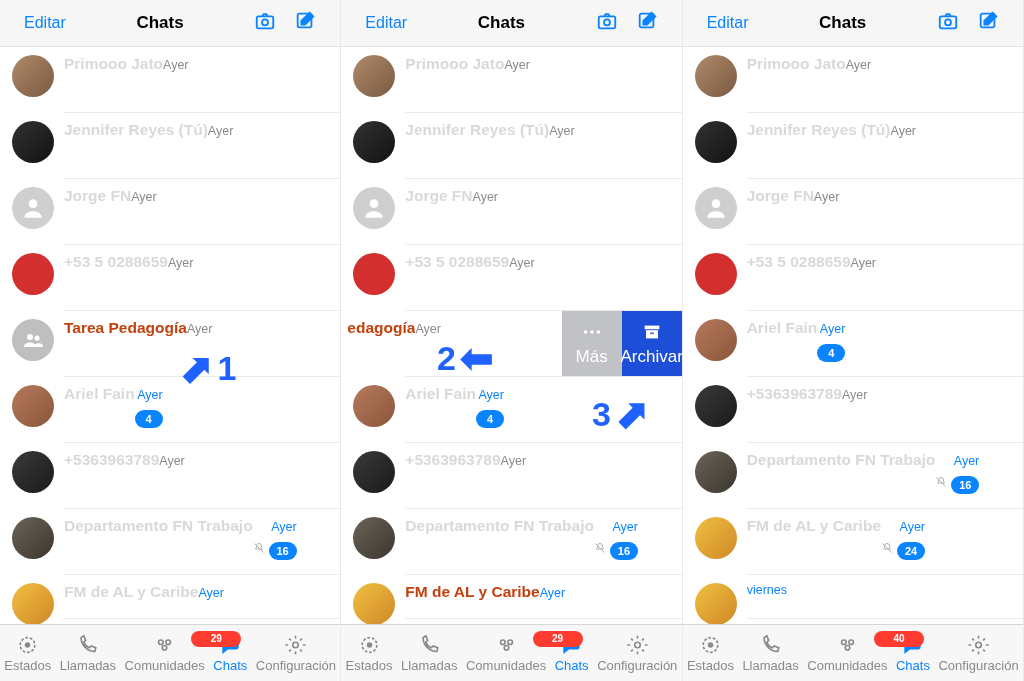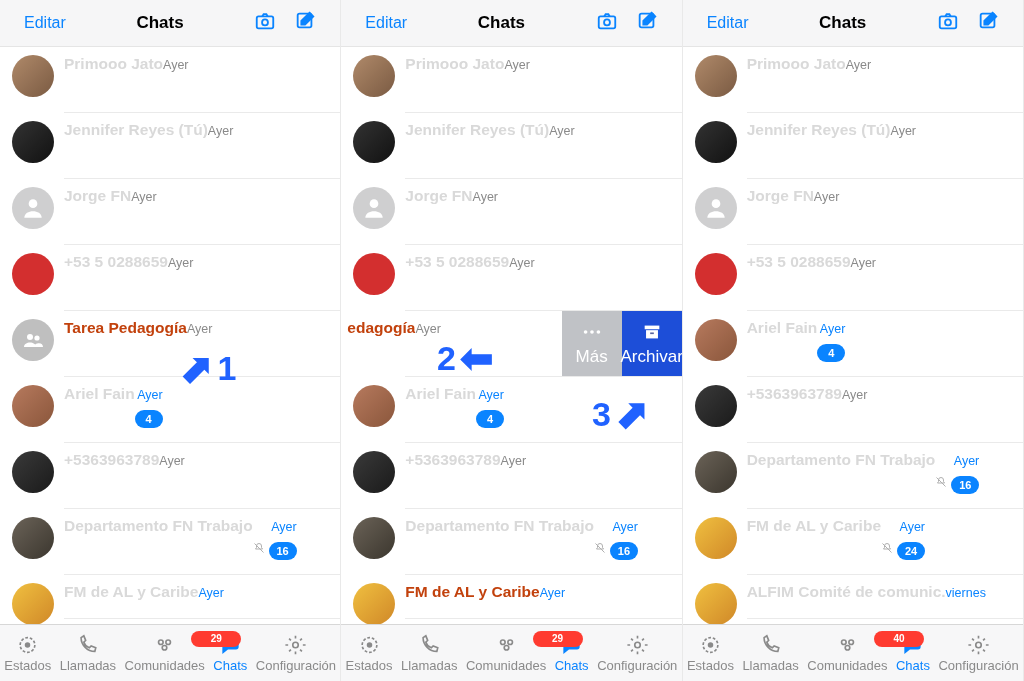--- a/index.html
+++ b/index.html
@@ -546,7 +546,6 @@
           <div class="ava photo6"></div>
           <div class="rbody">
             <div class="rtop">
-              <span class="name faded">ALFIM Comité de comunic.</span>
               <span class="time blue">viernes</span>
             </div>
           </div>

